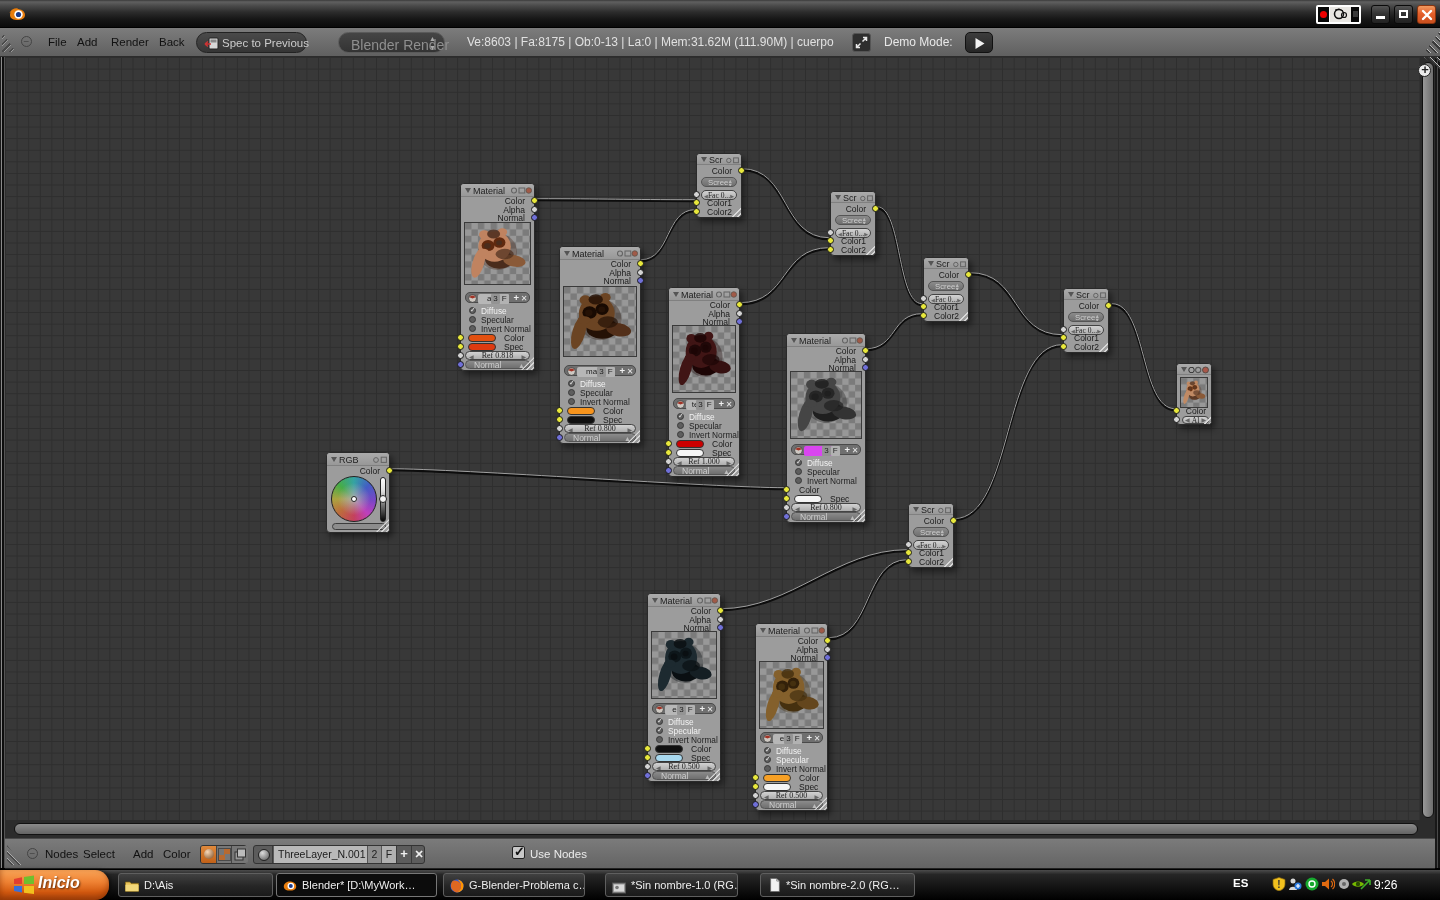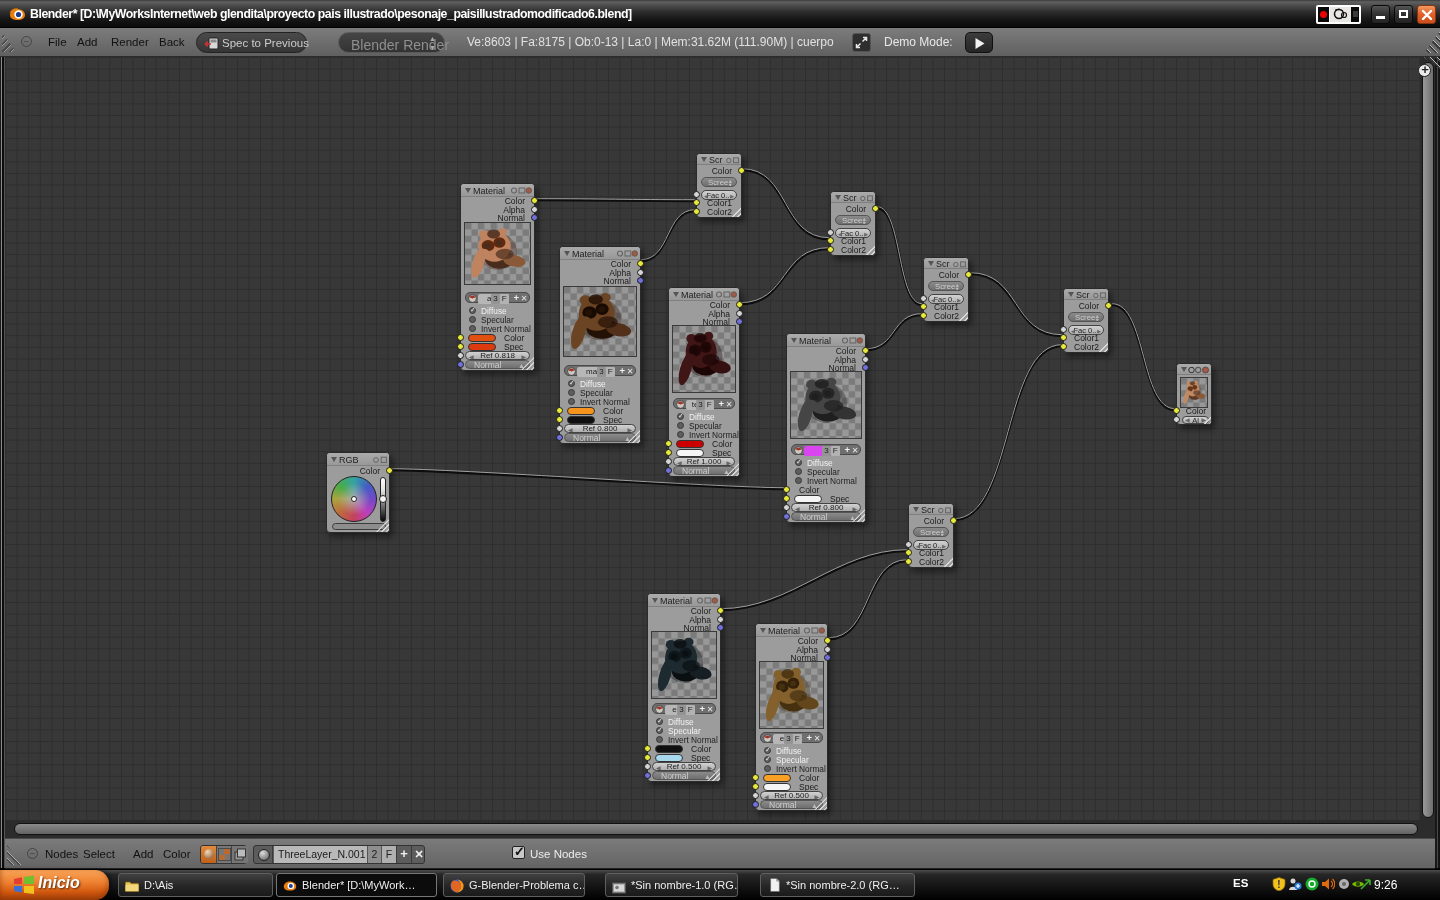--- a/index.html
+++ b/index.html
@@ -682,7 +682,6 @@
  <circle cx="9.5" cy="7.5" r="2.6" fill="#1b3a8a"></circle>
  <path d="M0.5 6 C2 2.5 6 0.5 9 1.5 L6 4 Z" fill="#e87d0d"></path>
 </svg>
-<div id="titletext">Blender* [D:\MyWorksInternet\web glendita\proyecto pais illustrado\pesonaje_paisillustradomodificado6.blend]</div>
 <div style="position:absolute;left:1316px;top:5px;width:45px;height:19px;background:#fff;border-radius:2px">
  <div style="position:absolute;left:2px;top:2px;width:11px;height:15px;background:#080808"></div>
  <span style="position:absolute;left:4px;top:6px;width:7px;height:7px;border-radius:50%;background:#e00"></span>

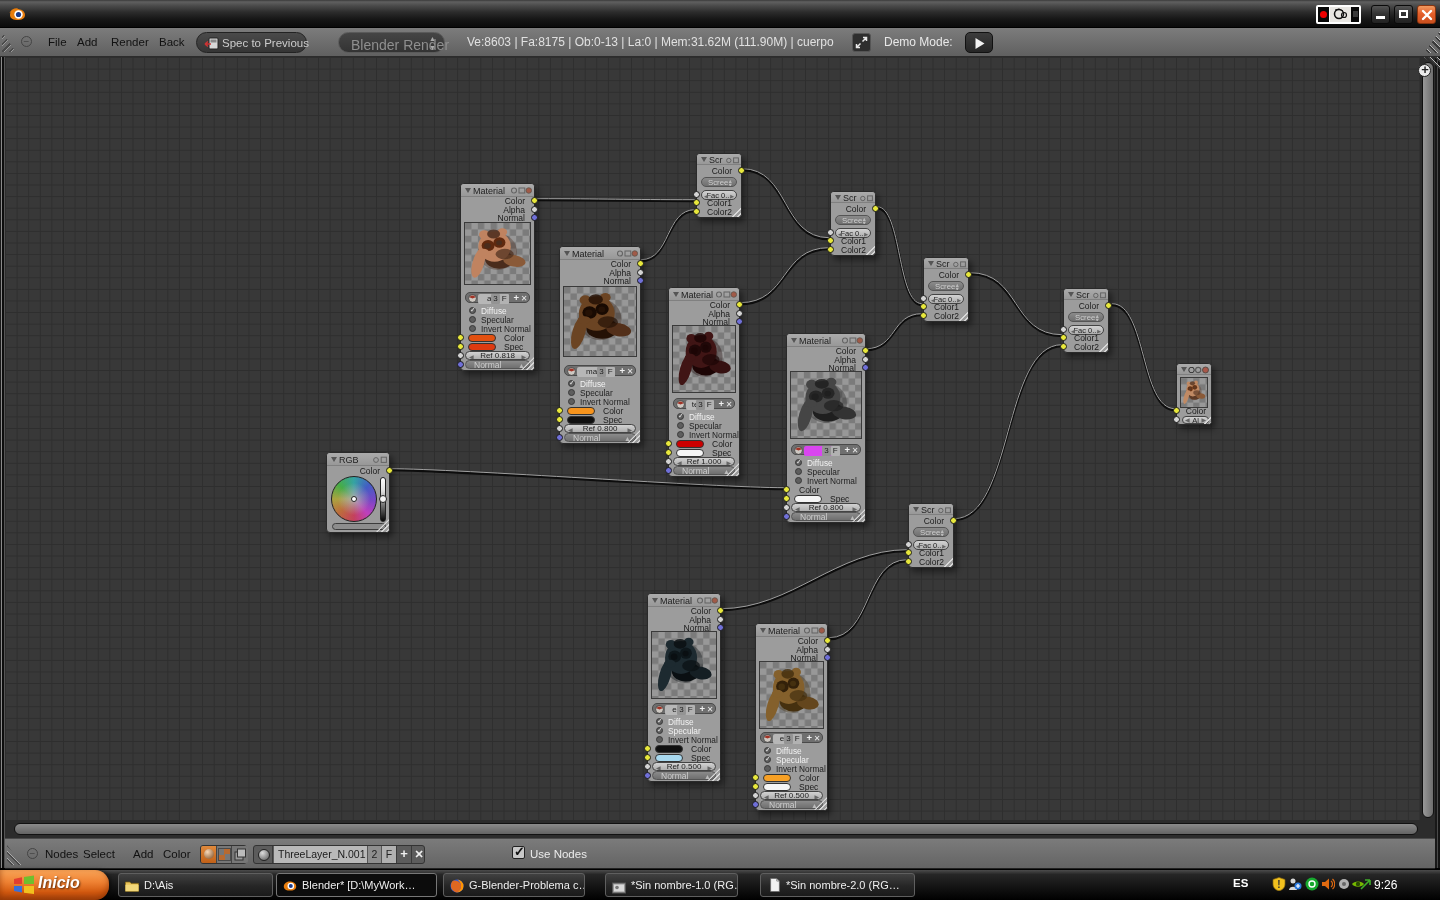--- a/index.html
+++ b/index.html
@@ -46,7 +46,7 @@
 .prev{position:absolute;border:1px solid #3a3a3a;}
 .swatch{position:absolute;left:7px;width:28px;height:8px;border-radius:4px;border:1px solid #333;}
 .slider{position:absolute;left:4px;right:4px;height:9px;border-radius:4.5px;border:1px solid #444;
- background:linear-gradient(#d2d2d2,#aeaeae);color:#222;text-align:center;font-size:8px;line-height:8px;white-space:nowrap;overflow:hidden;}
+ background:linear-gradient(#d2d2d2,#aeaeae);color:#222;text-align:center;font-size:8px;line-height:8px;white-space:nowrap;overflow:hidden;font-family:Liberation Serif, serif;}
 .sar{color:#666;font-size:6px;position:absolute;top:1px;}
 .ddown{position:absolute;left:4px;right:4px;height:9px;border-radius:4.5px;border:1px solid #555;
  background:linear-gradient(#8b8b8b,#6f6f6f);color:#cfcfcf;padding-left:8px;font-size:8.5px;line-height:9px;white-space:nowrap;overflow:hidden;}

